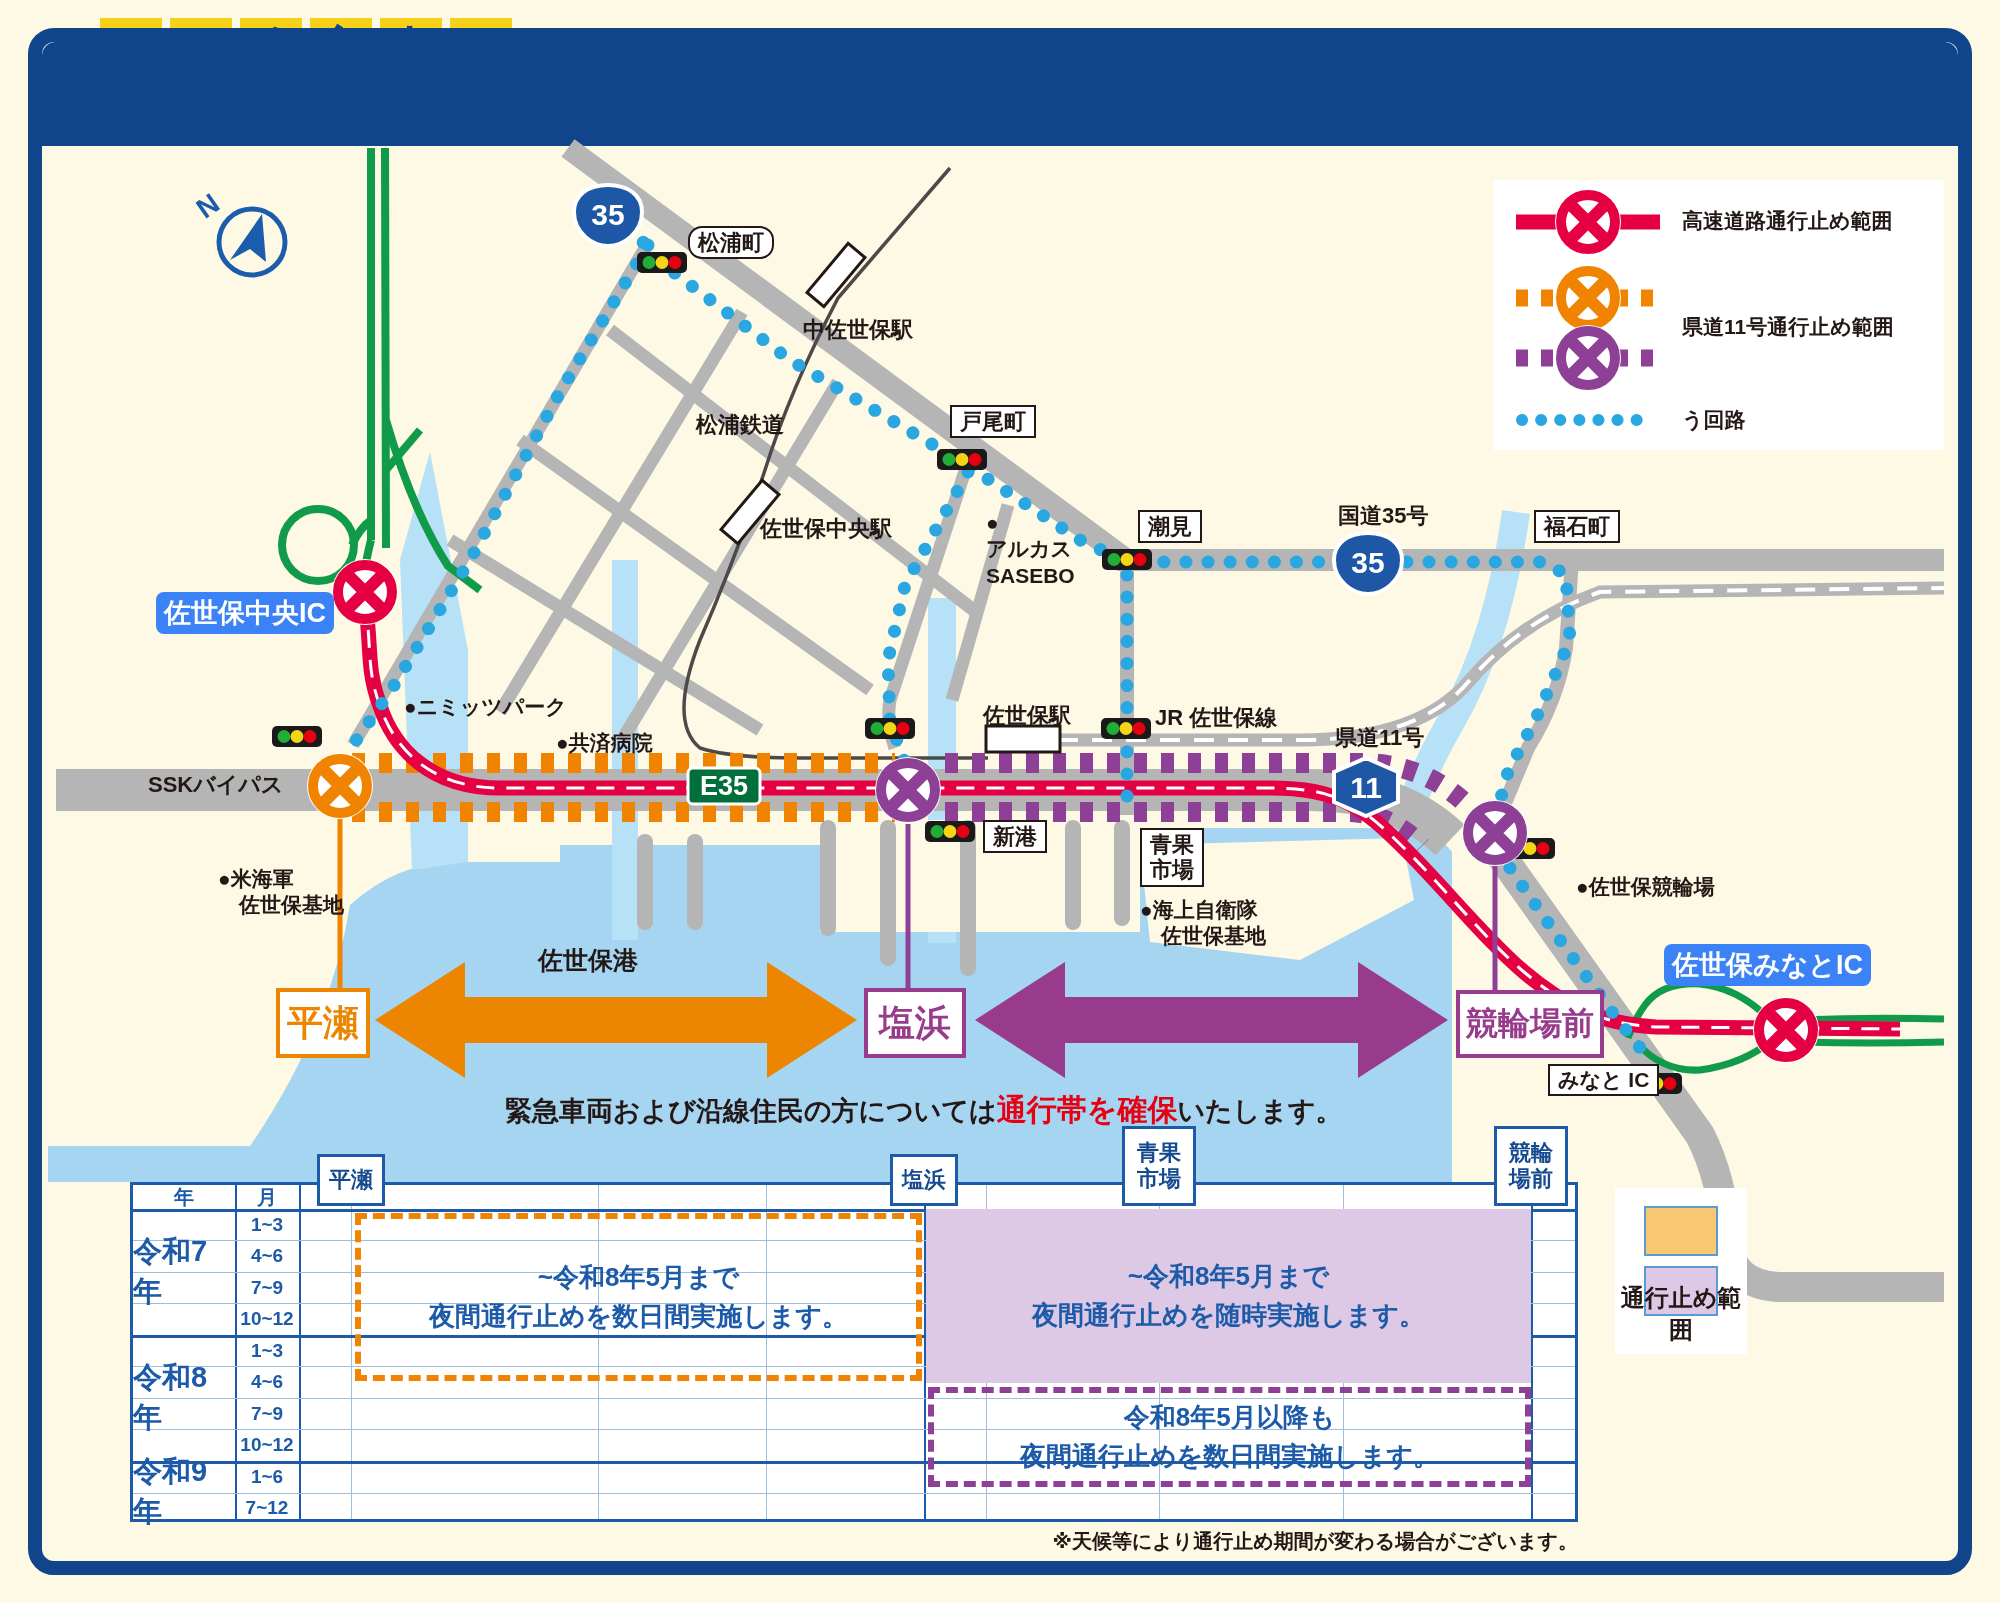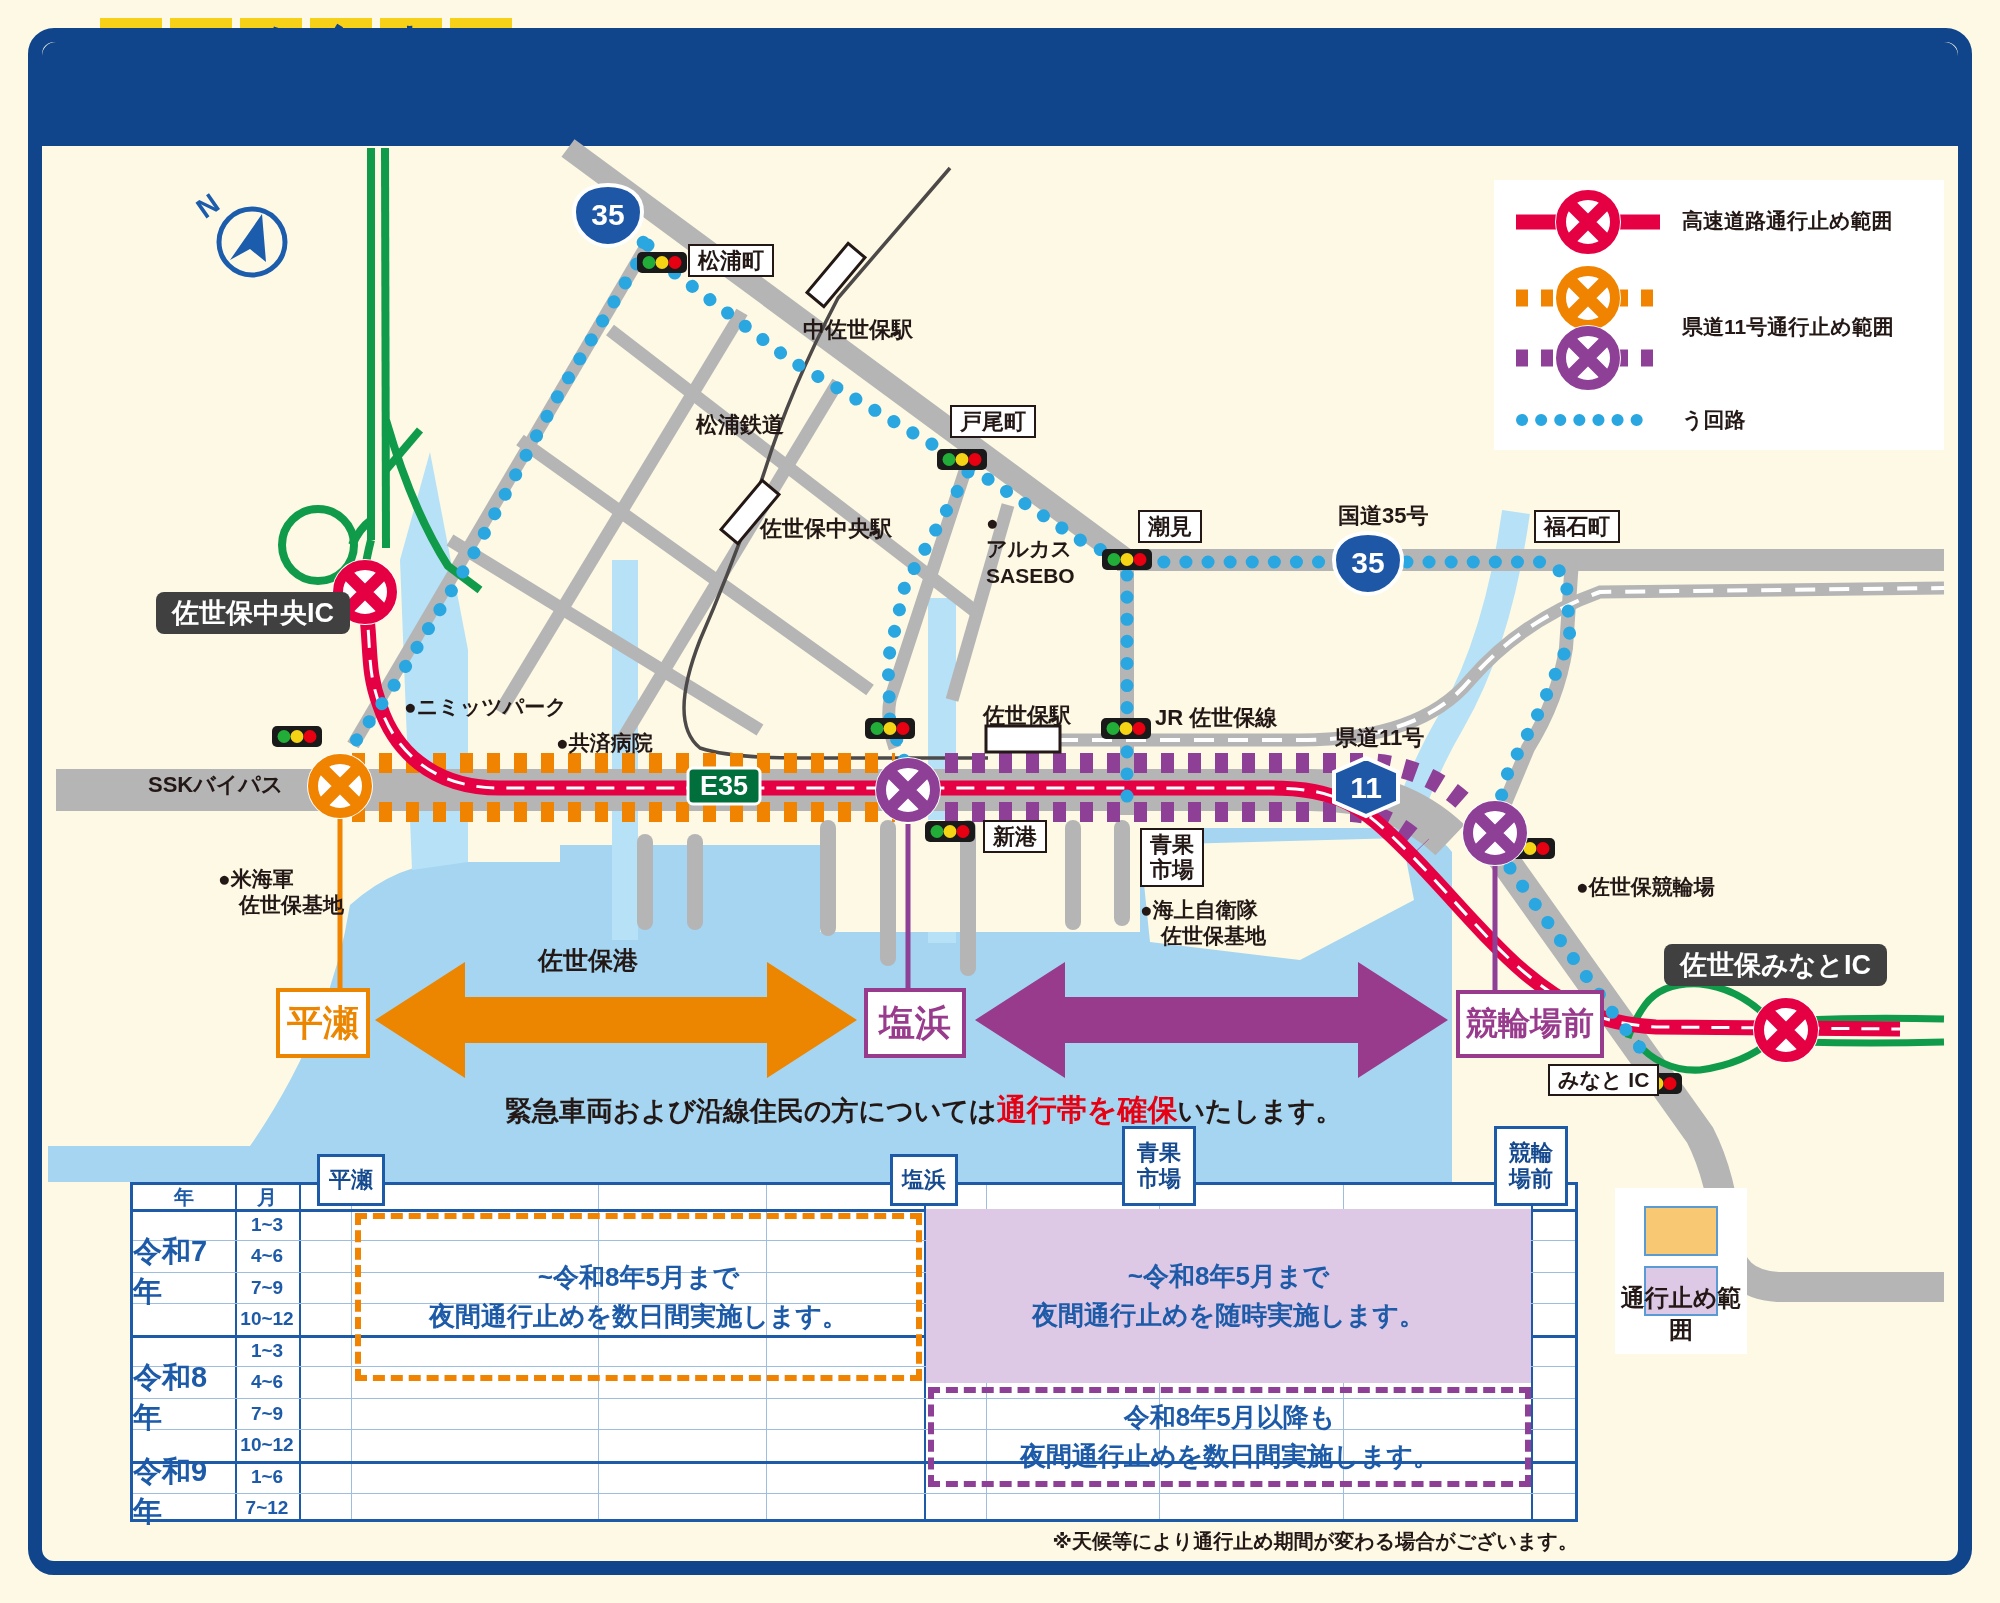--- a/index.html
+++ b/index.html
@@ -226,7 +226,7 @@
   <div class="legend-lbl" style="left:1682px;top:313px;">県道11号通行止め範囲</div>
   <div class="legend-lbl" style="left:1682px;top:406px;">う回路</div>
 
-  <div class="lbl" style="left:688px;top:244px;">松浦町</div>
+  <div class="lbl" style="left:688px;top:226px;border-radius:14px;">松浦町</div>
   <div class="lbl" style="left:950px;top:405px;">戸尾町</div>
   <div class="lbl" style="left:1138px;top:510px;">潮見</div>
   <div class="lbl" style="left:1534px;top:510px;">福石町</div>

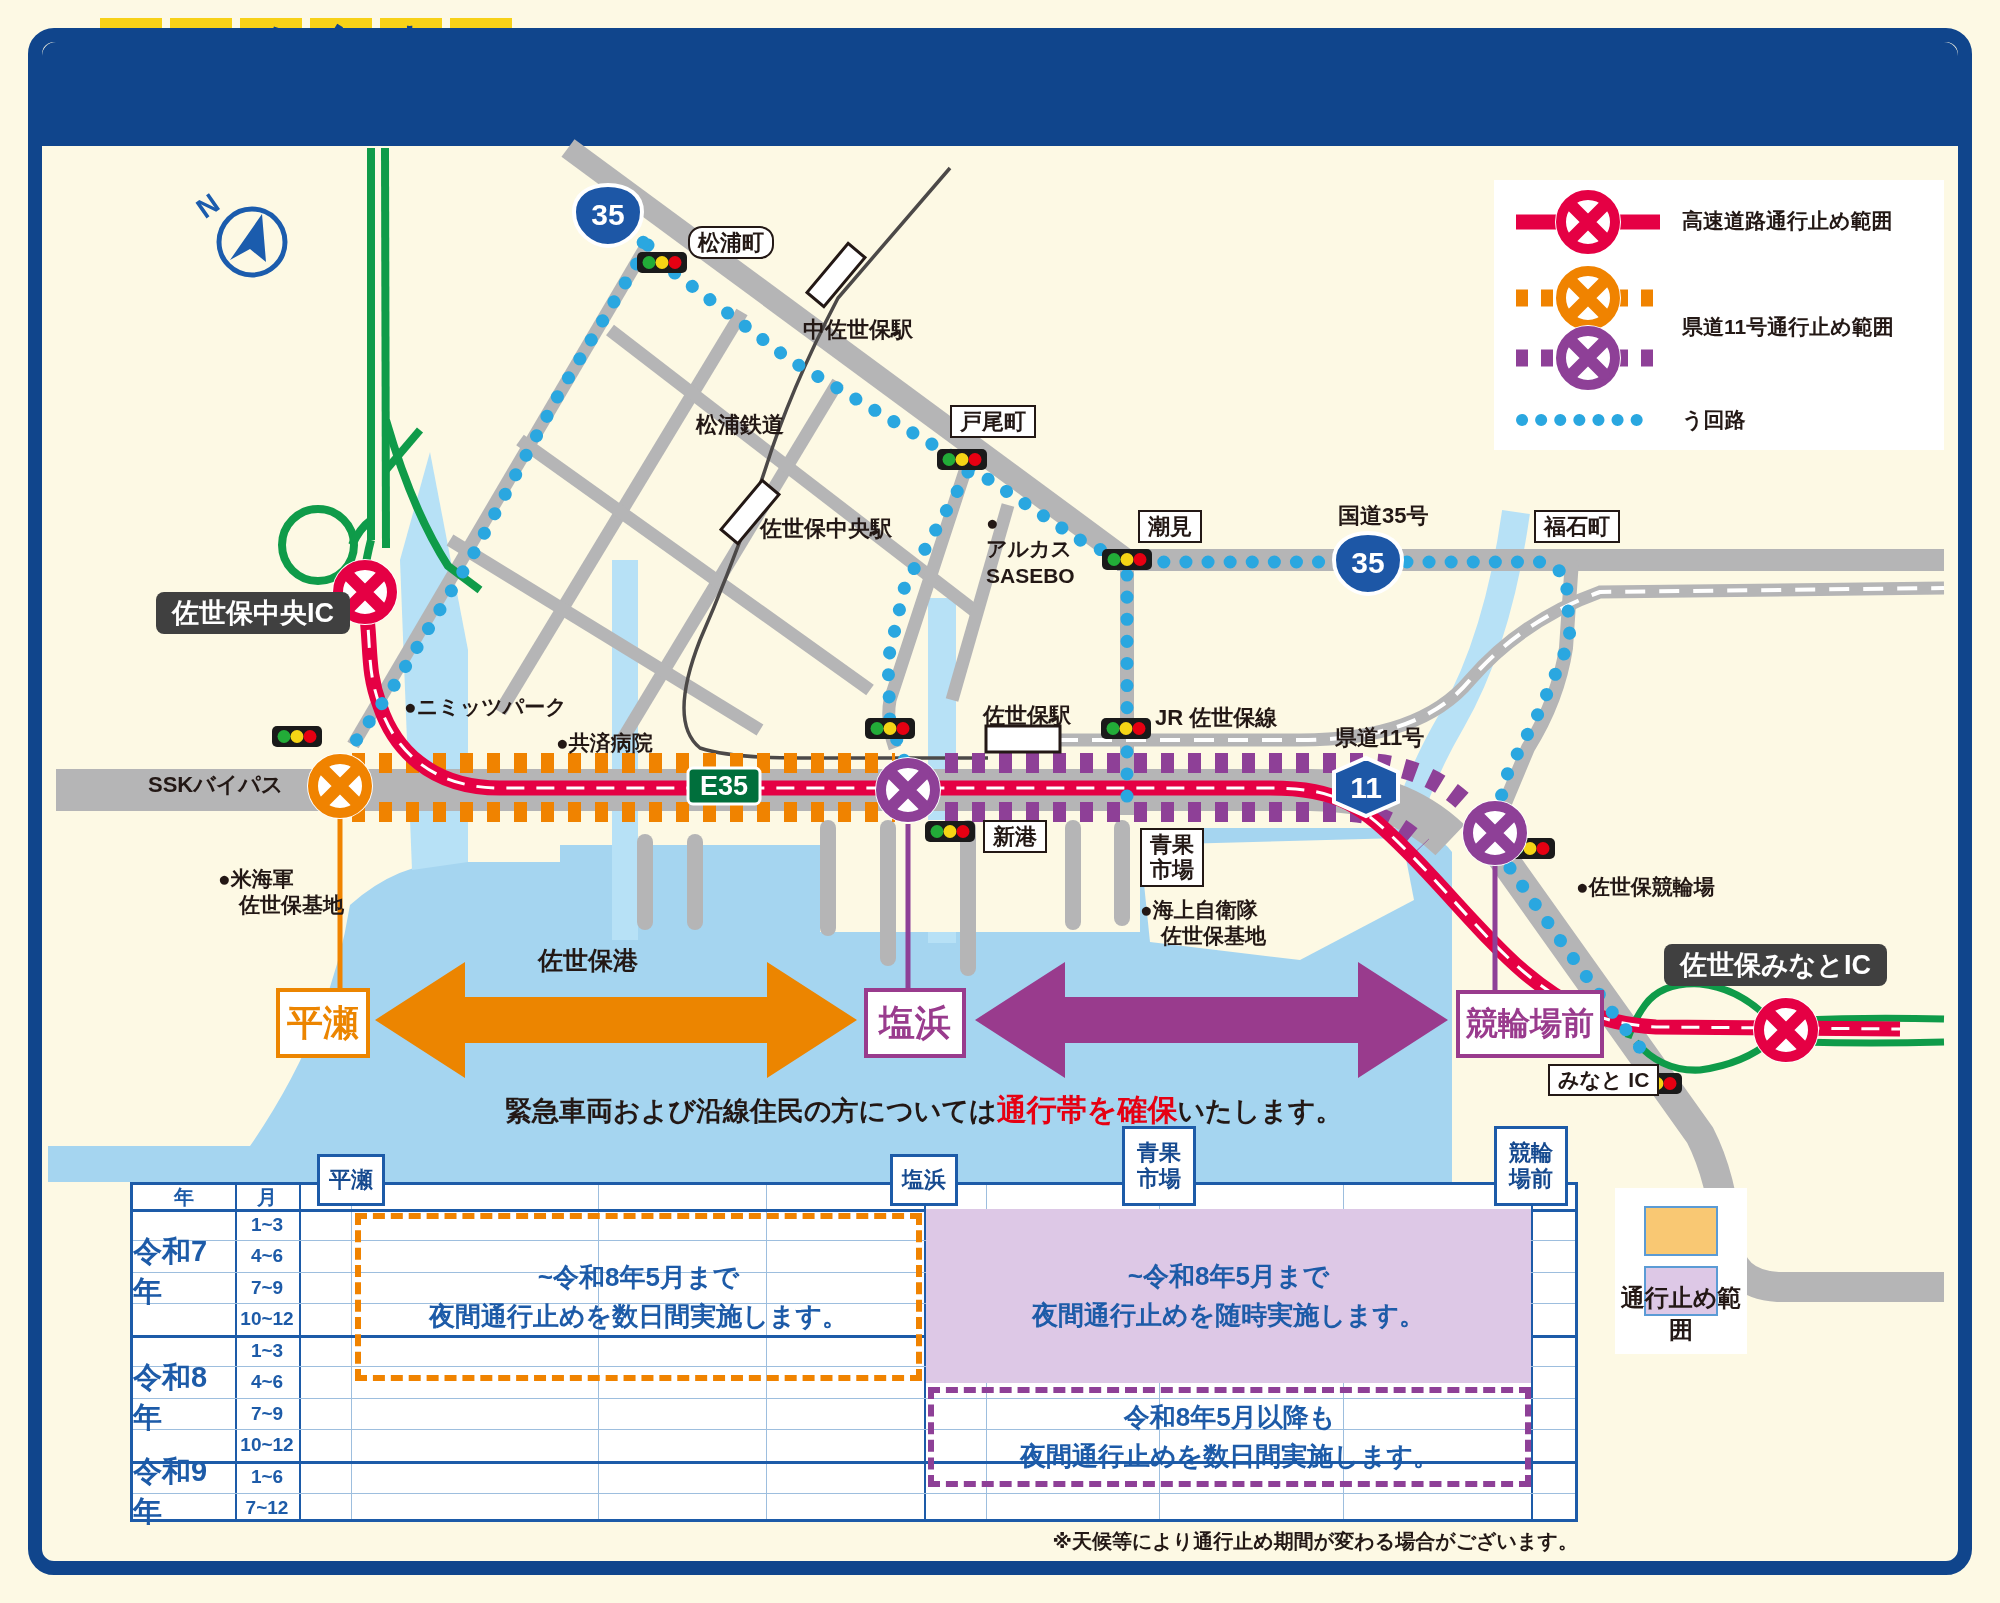--- a/index.html
+++ b/index.html
@@ -14,8 +14,8 @@
        font-weight:bold;font-size:22px;line-height:1.15;padding:2px 8px;white-space:nowrap;}
   .plain{position:absolute;z-index:30;color:#231815;font-weight:bold;font-size:22px;white-space:nowrap;background:none;}
   .dotlbl{position:absolute;z-index:30;color:#231815;font-weight:bold;font-size:21px;line-height:1.25;white-space:pre;}
-  .greenlbl{position:absolute;z-index:32;background:#404040;color:#fff;font-weight:bold;font-size:27px;
-            padding:3px 16px;border-radius:8px;white-space:nowrap;}
+  .greenlbl{position:absolute;z-index:32;background:#3b82f6;color:#fff;font-weight:bold;font-size:27px;
+            padding:3px 8px;border-radius:8px;white-space:nowrap;}
   .ptbox{position:absolute;z-index:34;background:#fff;display:flex;align-items:center;justify-content:center;
          font-weight:bold;white-space:nowrap;}
   .legend-lbl{position:absolute;z-index:30;color:#231815;font-weight:bold;font-size:21px;white-space:nowrap;}

